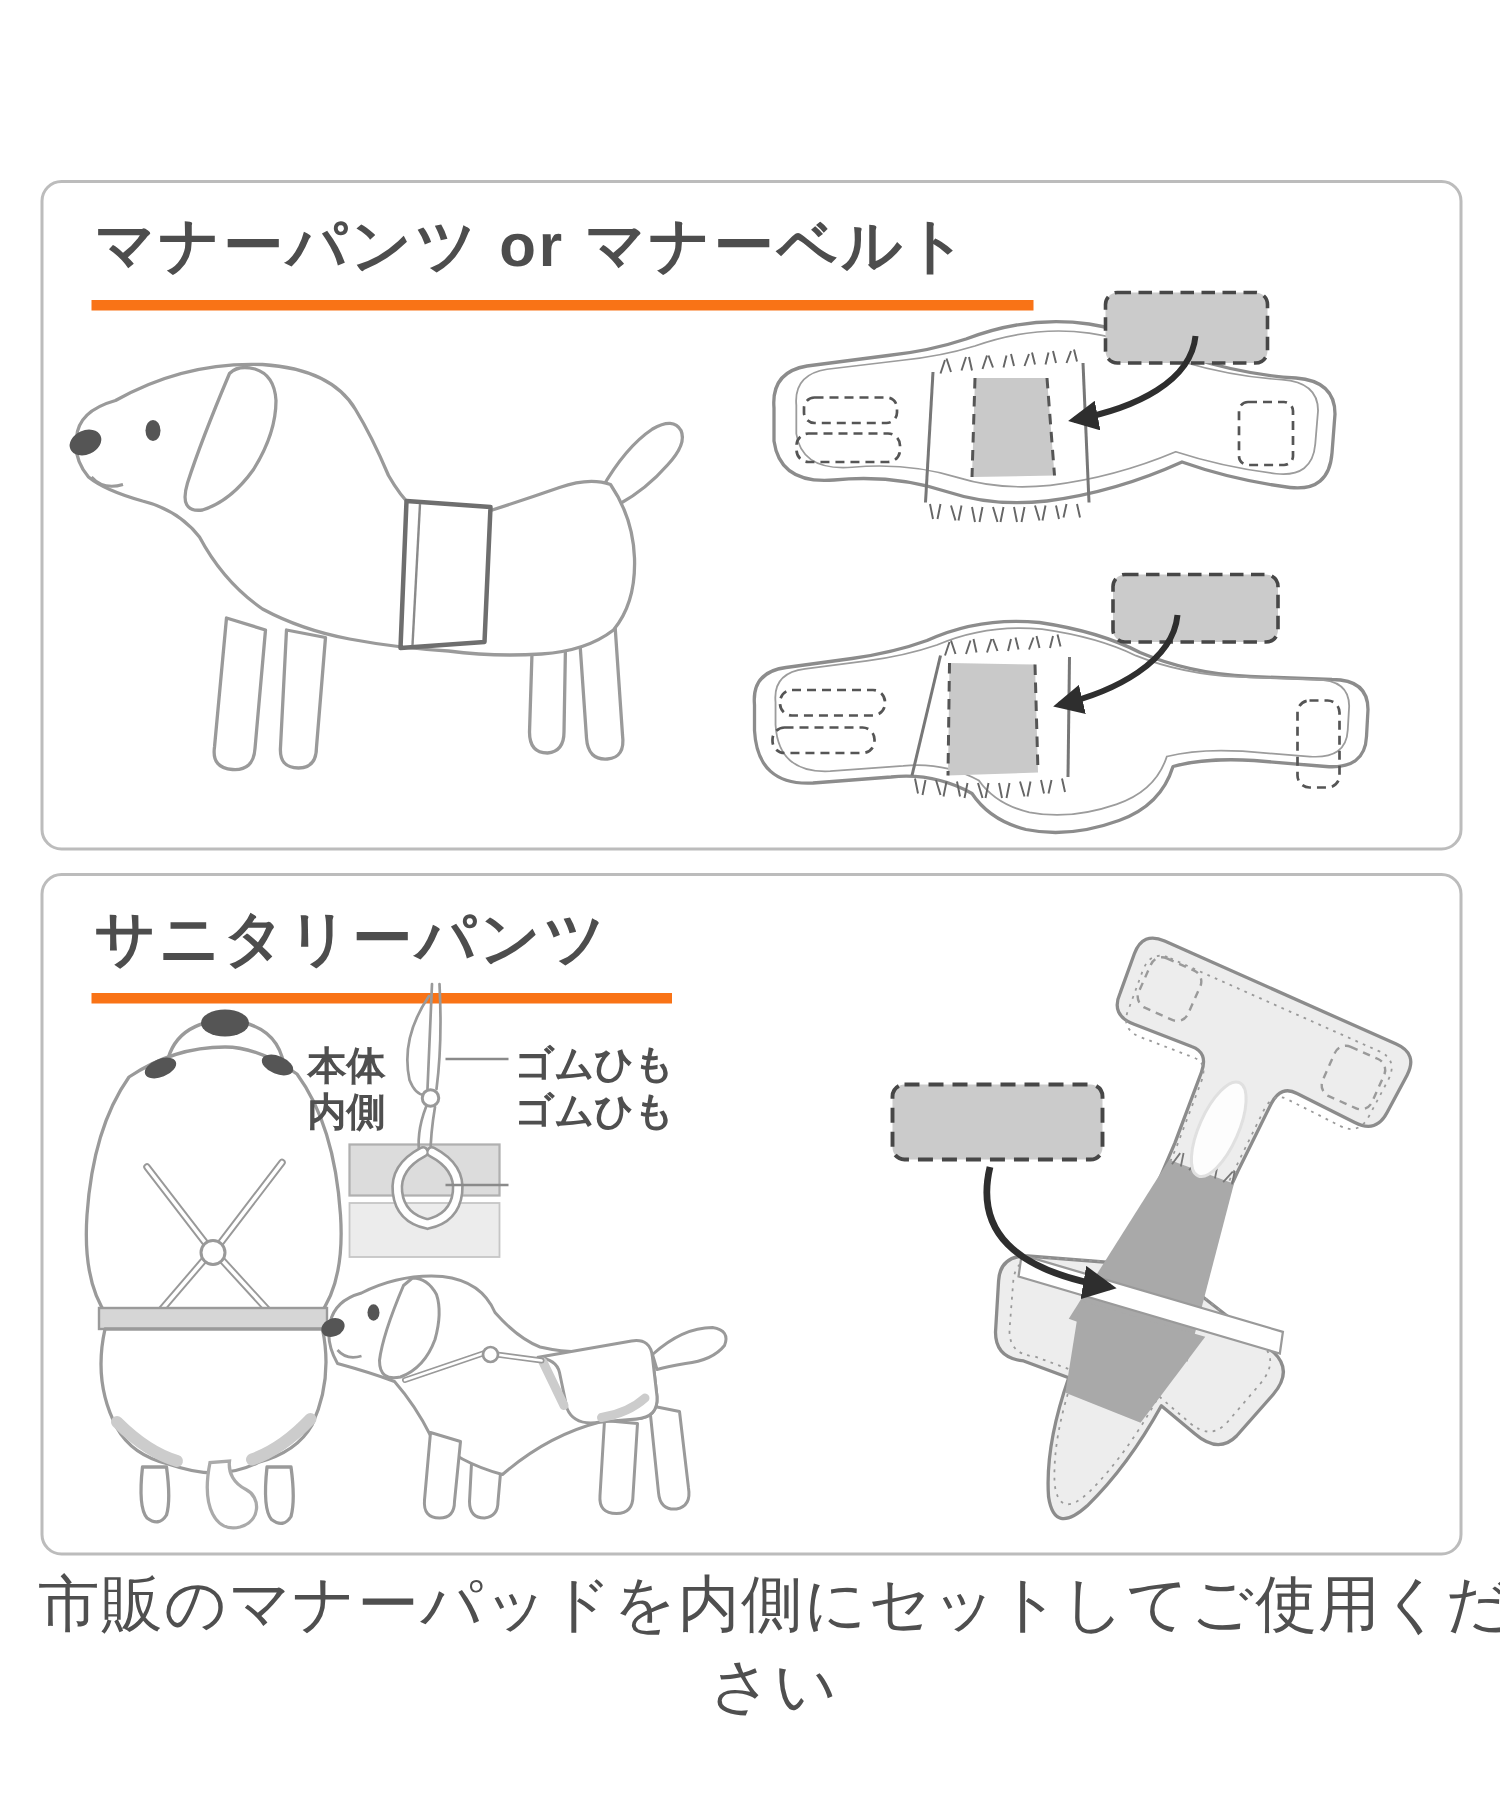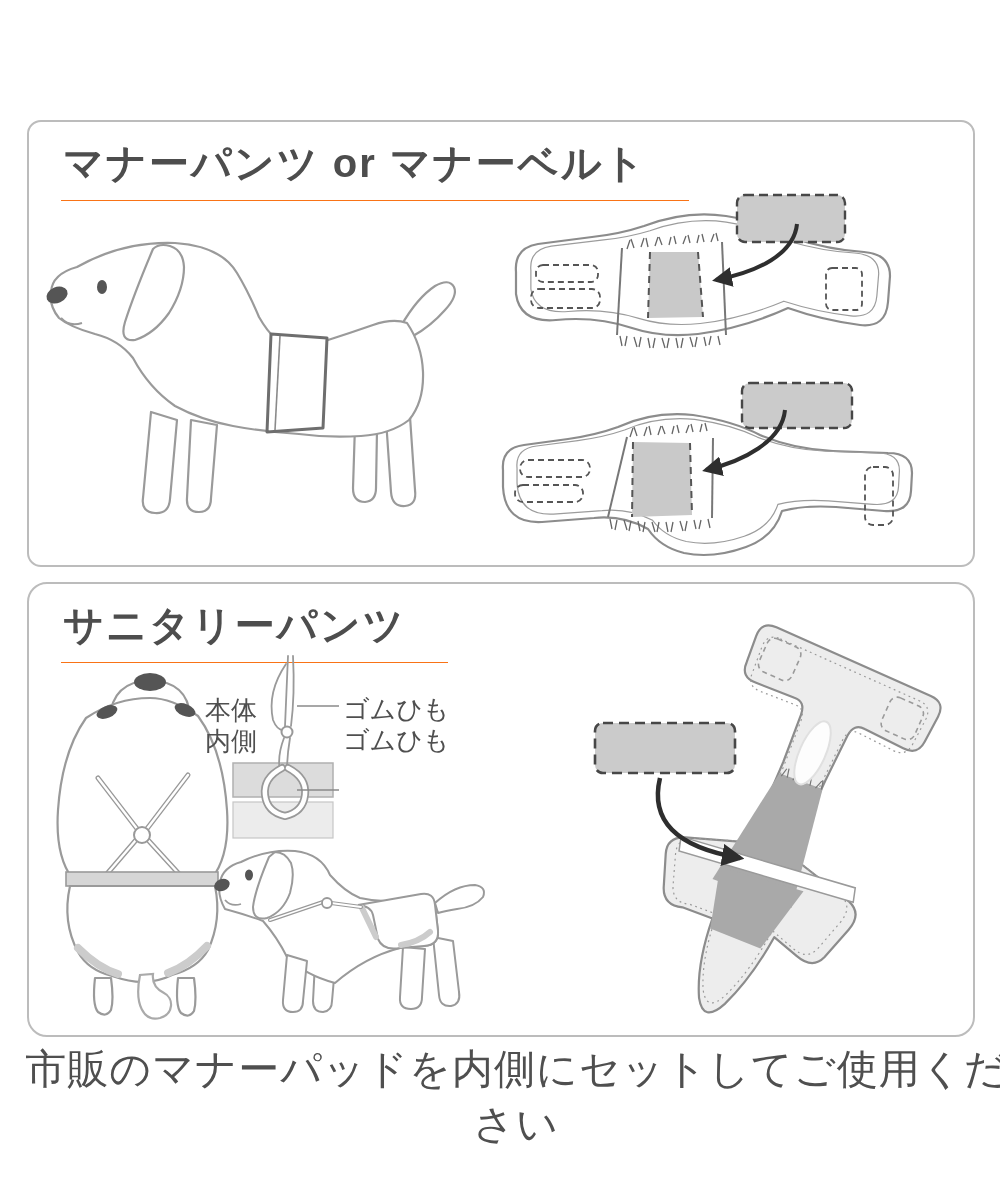--- a/index.html
+++ b/index.html
@@ -10,7 +10,7 @@
   .box2{top:582px;height:451px;border-radius:20px;}
   .sec-title{position:absolute;left:32px;top:14px;display:inline-block;
              font-size:40px;font-weight:bold;letter-spacing:2px;color:#4d4d4d;
-             border-bottom:1px solid #f97316;padding:0 42px 9px 2px;white-space:nowrap;}
+             border-bottom:7px solid #f97316;padding:0 42px 9px 2px;white-space:nowrap;}
   .ill{position:absolute;}
   .lbl{position:absolute;font-size:26px;font-weight:400;line-height:31px;color:#4f4f4f;white-space:nowrap;}
   .caption{position:absolute;left:16px;top:1042px;width:1000px;text-align:center;

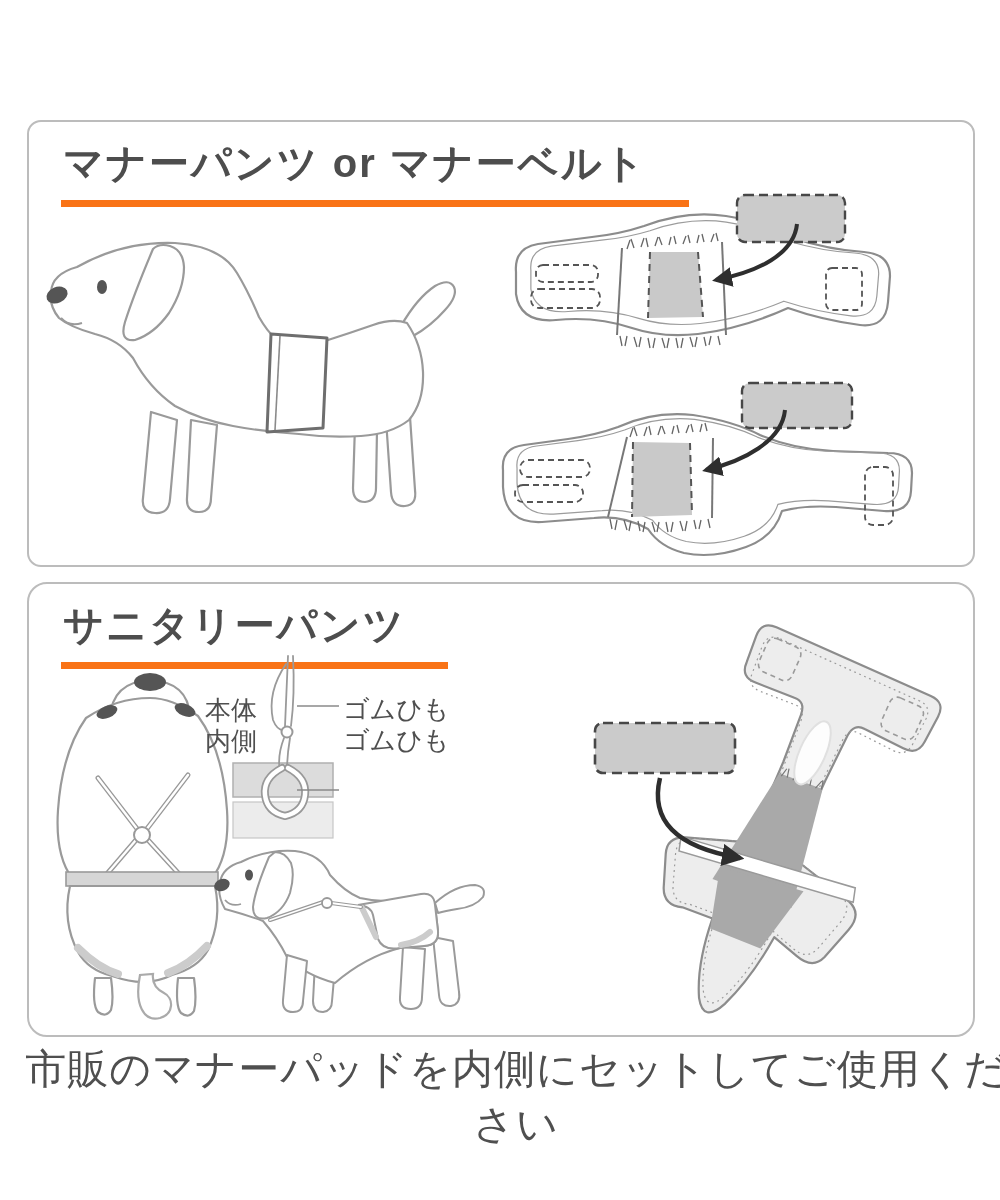--- a/index.html
+++ b/index.html
@@ -7,7 +7,7 @@
         font-family:"Liberation Sans",sans-serif;color:#4d4d4d;}
   .box{position:absolute;left:27px;width:944px;border:2px solid #bcbcbc;border-radius:14px;background:#fff;}
   .box1{top:120px;height:443px;}
-  .box2{top:582px;height:451px;border-radius:20px;}
+  .box2{top:582px;height:451px;}
   .sec-title{position:absolute;left:32px;top:14px;display:inline-block;
              font-size:40px;font-weight:bold;letter-spacing:2px;color:#4d4d4d;
              border-bottom:7px solid #f97316;padding:0 42px 9px 2px;white-space:nowrap;}

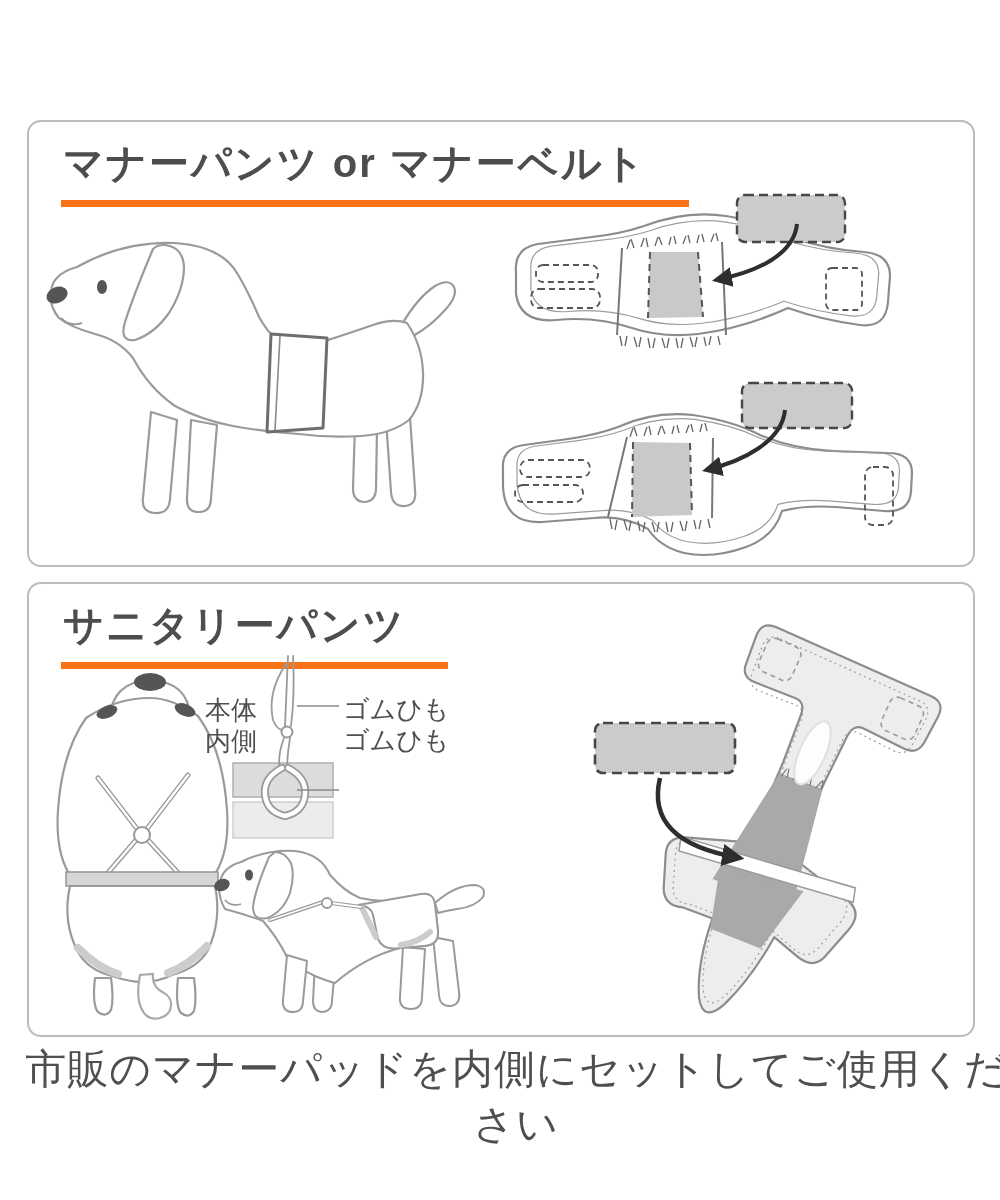--- a/index.html
+++ b/index.html
@@ -12,7 +12,7 @@
              font-size:40px;font-weight:bold;letter-spacing:2px;color:#4d4d4d;
              border-bottom:7px solid #f97316;padding:0 42px 9px 2px;white-space:nowrap;}
   .ill{position:absolute;}
-  .lbl{position:absolute;font-size:26px;font-weight:400;line-height:31px;color:#4f4f4f;white-space:nowrap;}
+  .lbl{position:absolute;font-size:26px;font-weight:700;line-height:31px;color:#4f4f4f;white-space:nowrap;}
   .caption{position:absolute;left:16px;top:1042px;width:1000px;text-align:center;
            font-size:41px;font-weight:500;letter-spacing:1px;color:#4f4f4f;}
   svg{display:block;}

